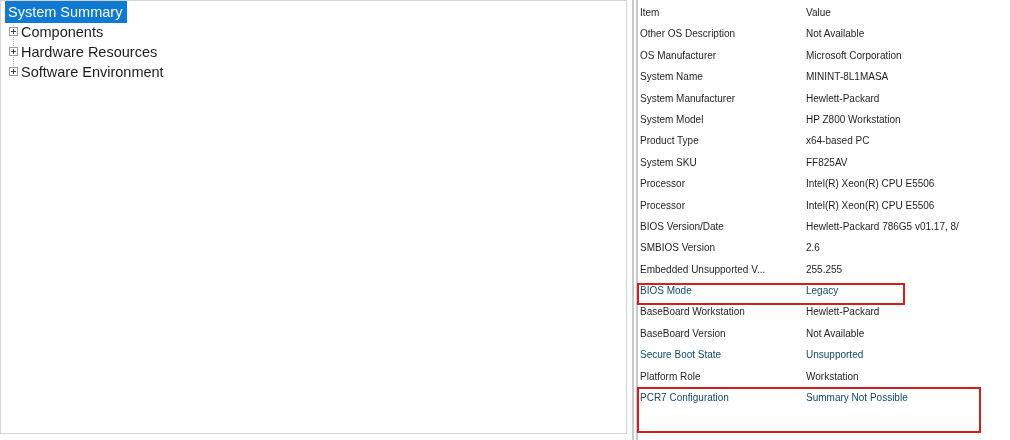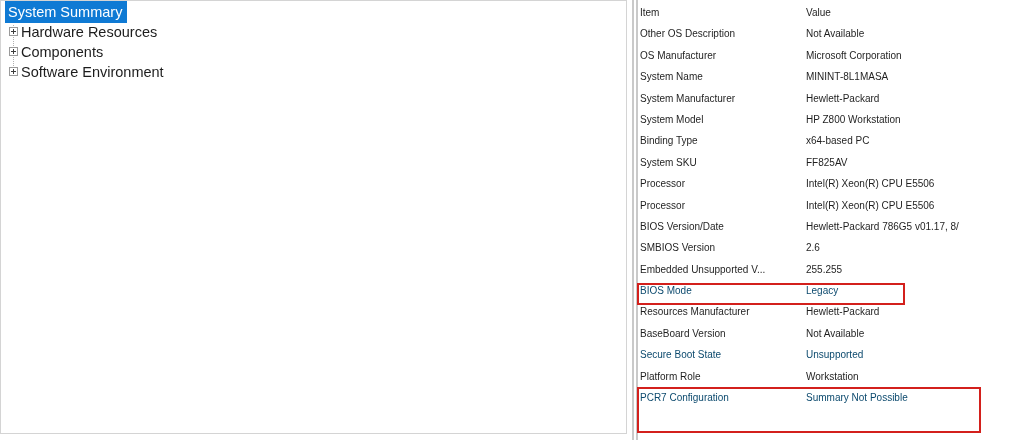--- a/index.html
+++ b/index.html
@@ -210,11 +210,11 @@
     <div class="tree-connector"></div>
 
     <div class="tree-node tree-child">
+      <span class="expander"></span><span class="node-label">Components</span>
+    </div>
+
+    <div class="tree-node tree-child">
       <span class="expander"></span><span class="node-label">Hardware Resources</span>
-    </div>
-
-    <div class="tree-node tree-child">
-      <span class="expander"></span><span class="node-label">Components</span>
     </div>
 
     <div class="tree-node tree-child">

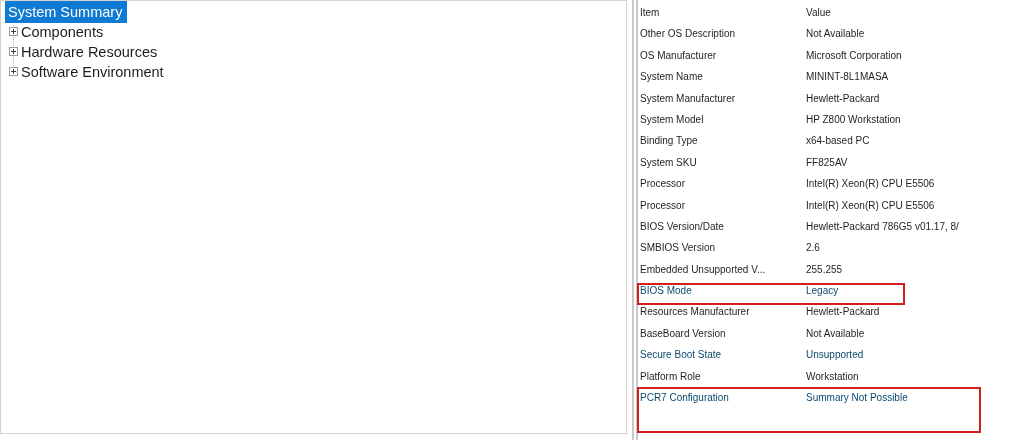--- a/index.html
+++ b/index.html
@@ -254,7 +254,7 @@
           <span class="cell-value">HP Z800 Workstation</span>
         </div>
         <div class="detail-row">
-          <span class="cell-item">Binding Type</span>
+          <span class="cell-item">Product Type</span>
           <span class="cell-value">x64-based PC</span>
         </div>
         <div class="detail-row">

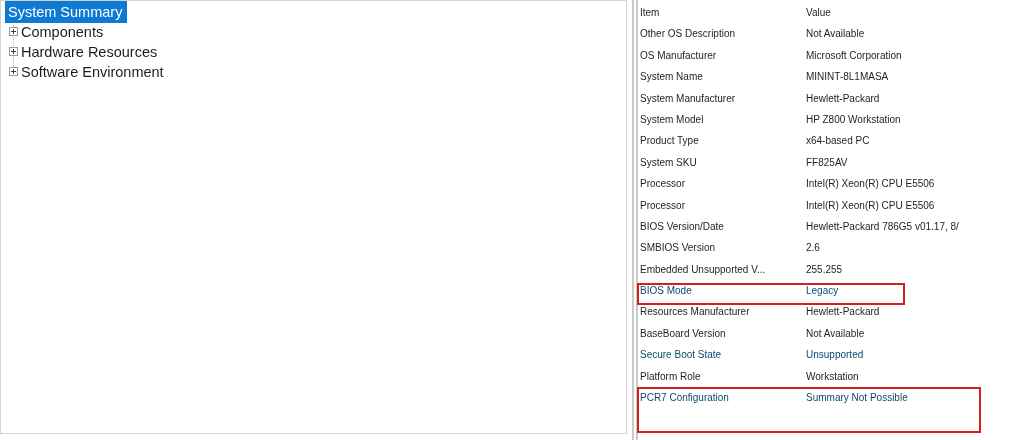--- a/index.html
+++ b/index.html
@@ -286,7 +286,7 @@
           <span class="cell-value">Legacy</span>
         </div>
         <div class="detail-row">
-          <span class="cell-item">Resources Manufacturer</span>
+          <span class="cell-item">BaseBoard Workstation</span>
           <span class="cell-value">Hewlett-Packard</span>
         </div>
         <div class="detail-row">

